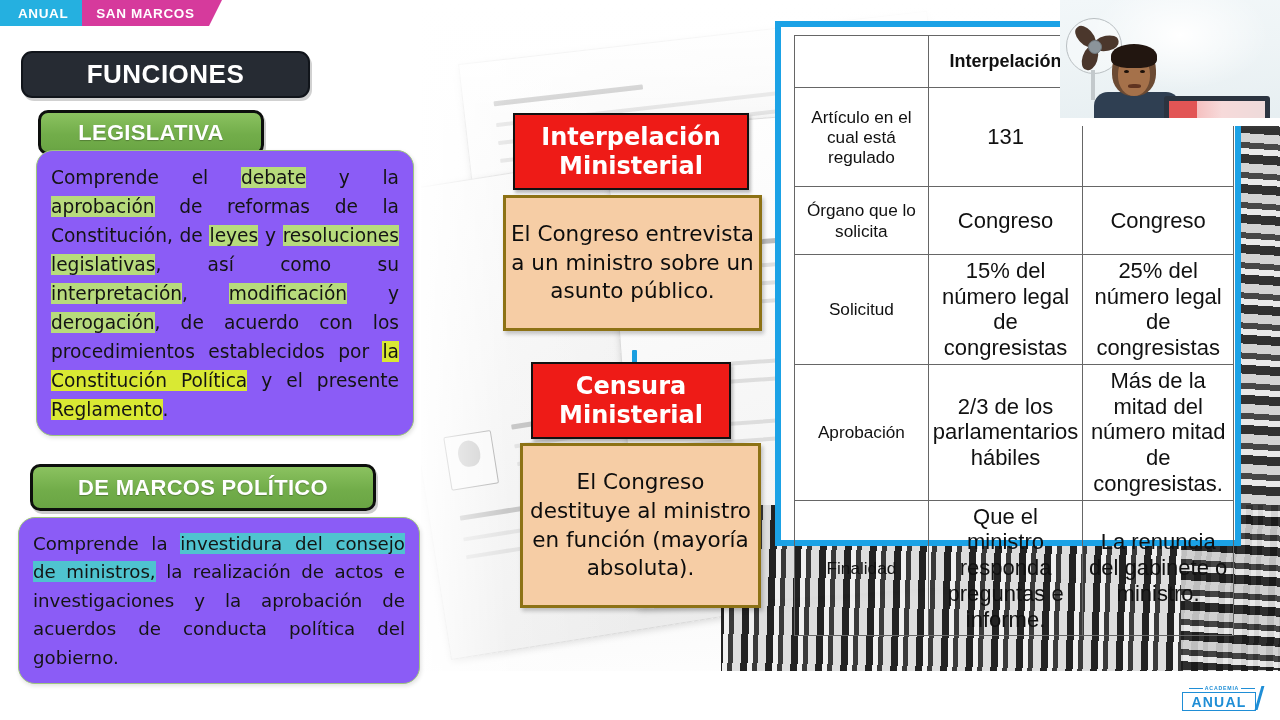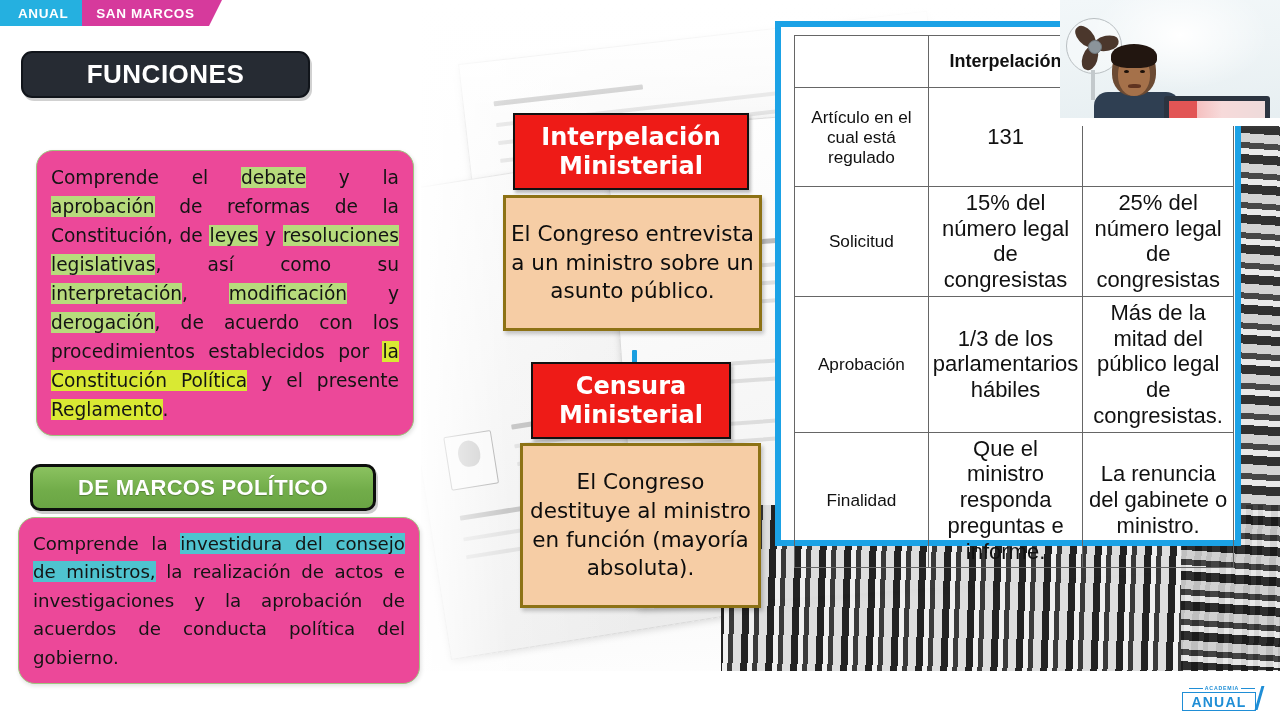--- a/index.html
+++ b/index.html
@@ -226,6 +226,9 @@
     <span>FUNCIONES</span>
   </div>
 
+  <div class="green-pill gp-legis">
+    <span>LEGISLATIVA</span>
+  </div>
 
   <div class="green-card gc1">
     <div class="body" id="legis-body"><span>Comprende el </span><span class="hl-g">debate</span><span> y la </span><span class="hl-g">aprobación</span><span> de reformas de la Constitución, de </span><span class="hl-g">leyes</span><span> y </span><span class="hl-g">resoluciones legislativas</span><span>, así como su </span><span class="hl-g">interpretación</span><span>, </span><span class="hl-g">modificación</span><span> y </span><span class="hl-g">derogación</span><span>, de acuerdo con los procedimientos establecidos por </span><span class="hl-y">la Constitución Política</span><span> y el presente </span><span class="hl-y">Reglamento</span><span>.</span></div>

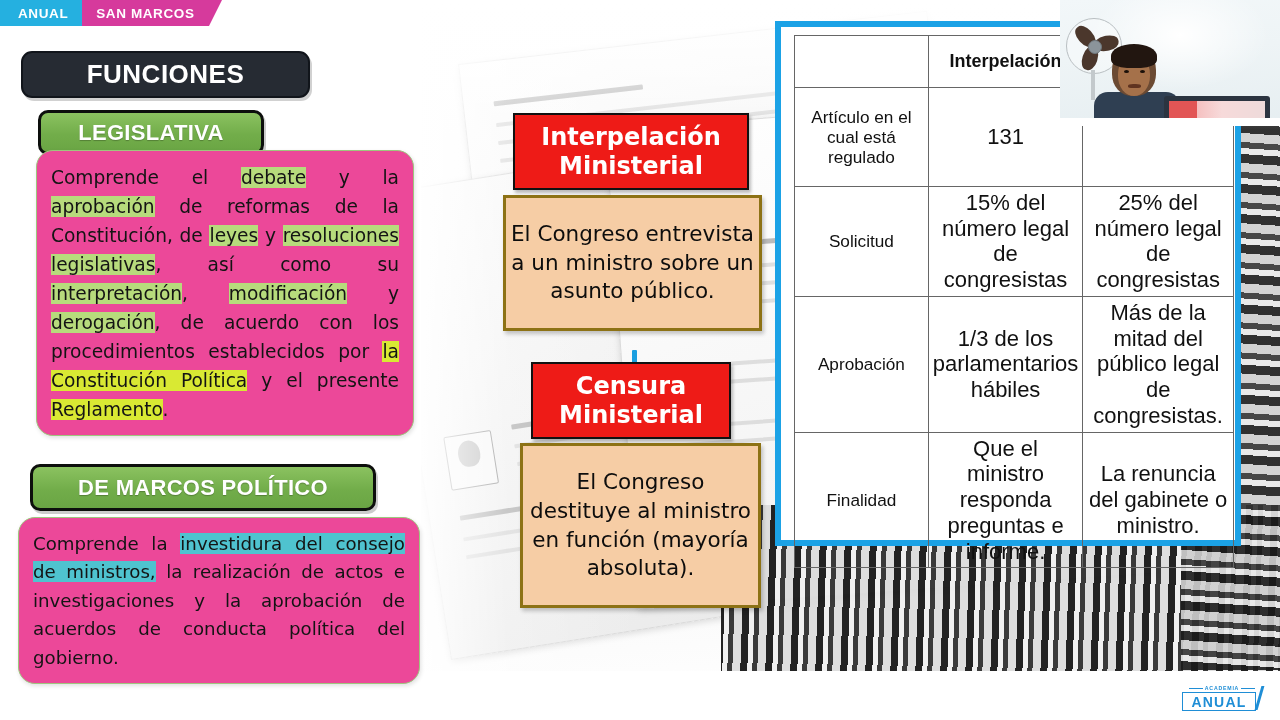--- a/index.html
+++ b/index.html
@@ -75,7 +75,7 @@
   .gp-control span{font-size:22px;}
 
   
-  .green-card{position:absolute;background:#ec4899;border:1.5px solid #9ec67e;
+  .green-card{position:absolute;background:#8b5cf6;border:1.5px solid #9ec67e;
     border-radius:17px;box-shadow:1px 2px 4px rgba(0,0,0,.12);}
   .gc1{left:36px;top:150px;width:376px;height:284px;}
   .gc2{left:18px;top:517px;width:400px;height:165px;}

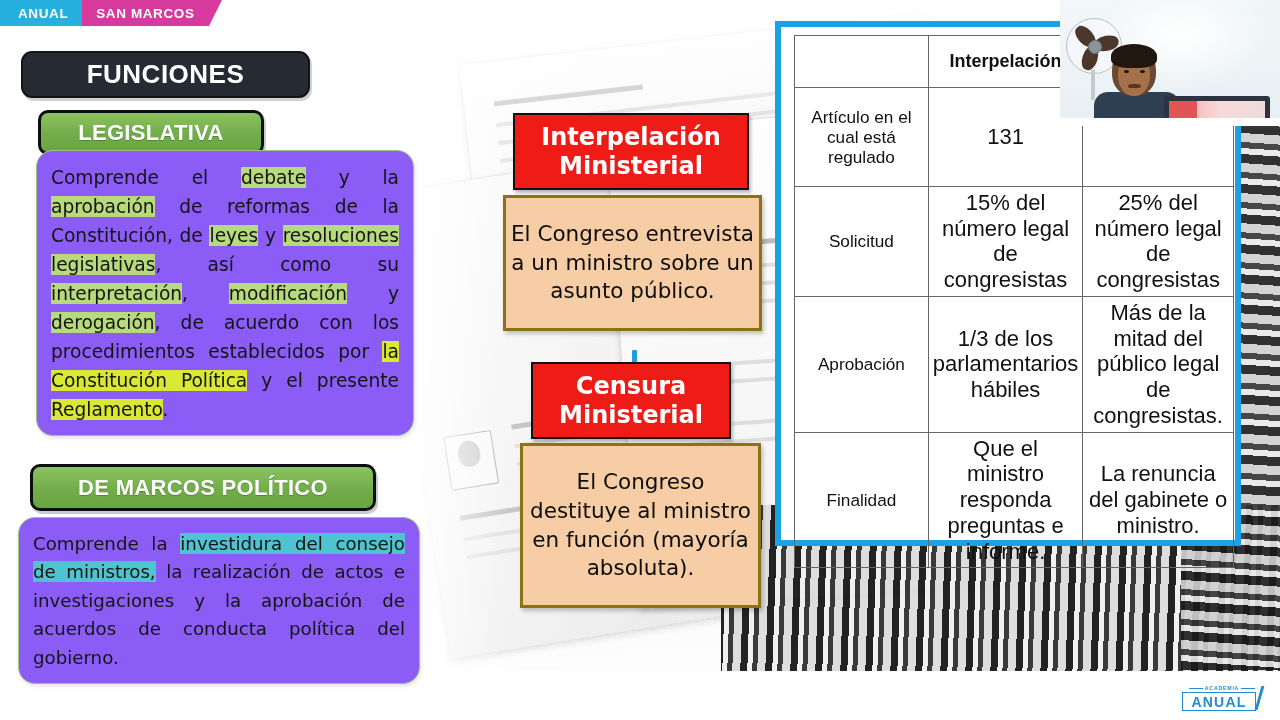--- a/index.html
+++ b/index.html
@@ -271,6 +271,11 @@
               <td class="colA">131</td>
               <td class="colB"></td>
             </tr>
+            <tr class="r2">
+              <td class="rowlab">Órgano que lo solicita</td>
+              <td class="colA">Congreso</td>
+              <td class="colB">Congreso</td>
+            </tr>
             <tr class="r3">
               <td class="rowlab">Solicitud</td>
               <td class="colA">15% del número legal de congresistas</td>

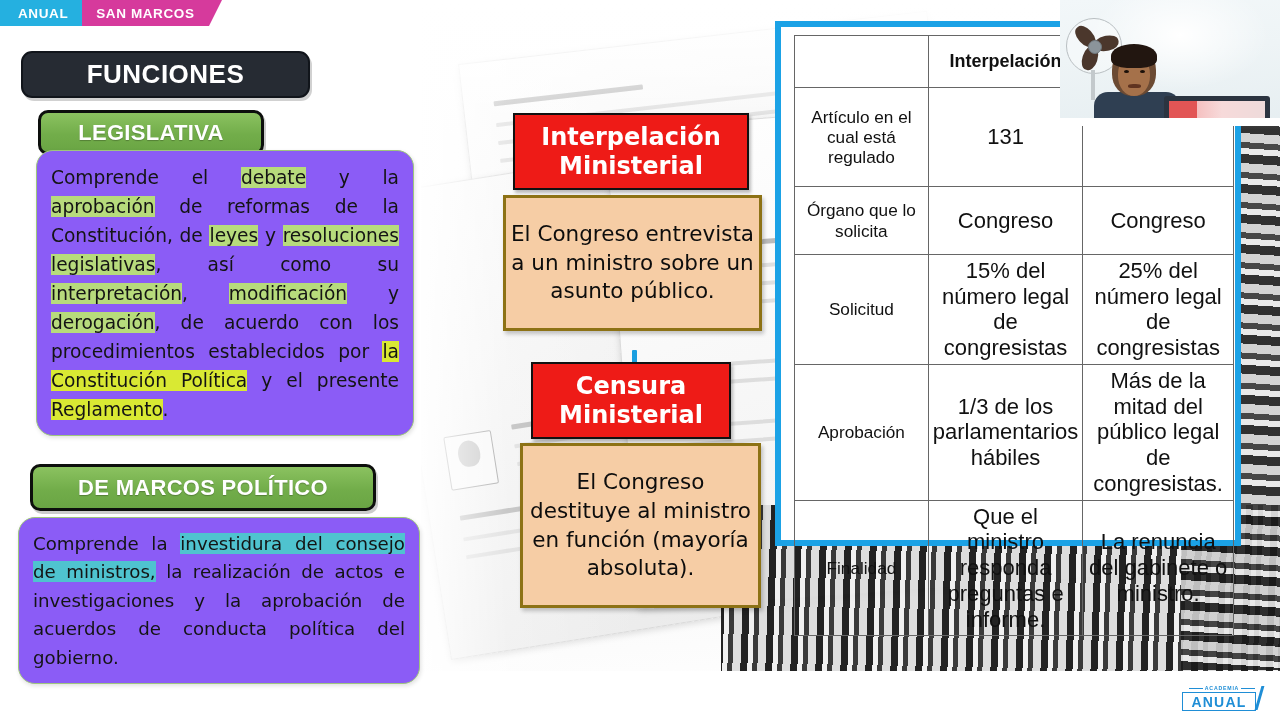--- a/index.html
+++ b/index.html
@@ -284,7 +284,7 @@
             <tr class="r4">
               <td class="rowlab">Aprobación</td>
               <td class="colA">1/3 de los parlamentarios hábiles</td>
-              <td class="colB">Más de la mitad del público legal de congresistas.</td>
+              <td class="colB">Más de la mitad del número mitad de congresistas.</td>
             </tr>
             <tr class="r5">
               <td class="rowlab">Finalidad</td>

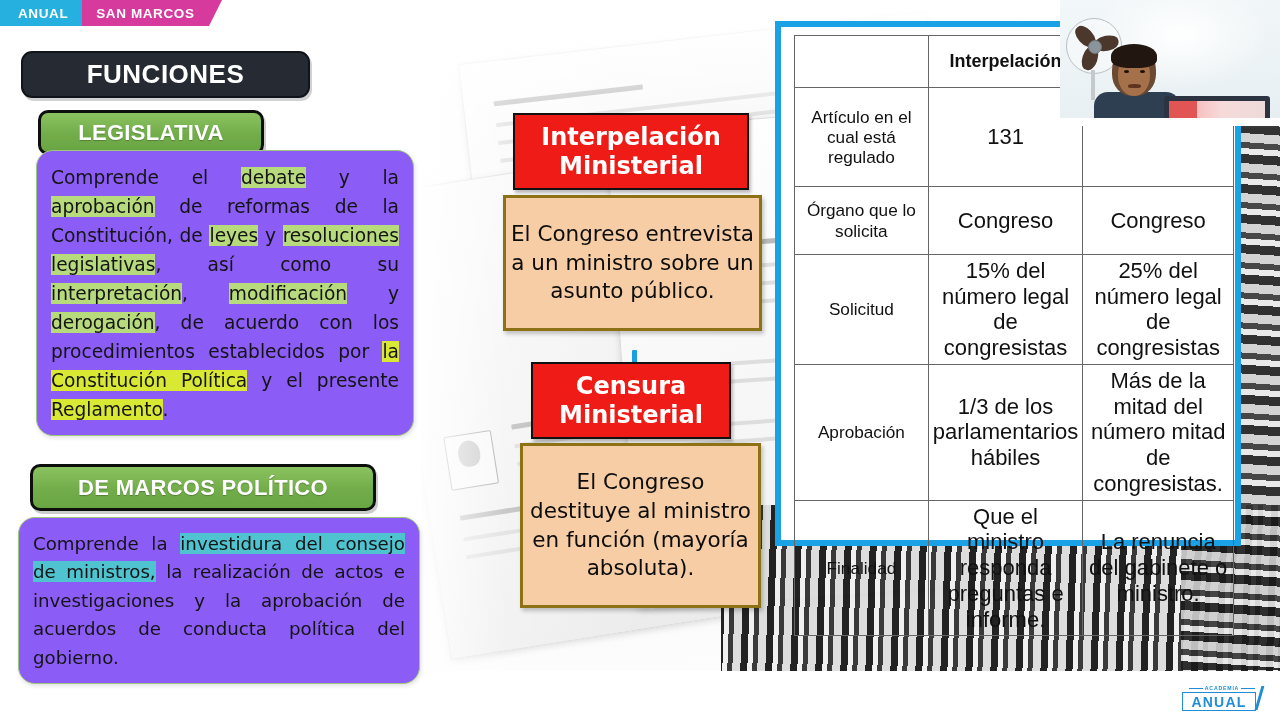--- a/index.html
+++ b/index.html
@@ -283,7 +283,7 @@
             </tr>
             <tr class="r4">
               <td class="rowlab">Aprobación</td>
-              <td class="colA">1/3 de los parlamentarios hábiles</td>
+              <td class="colA">2/3 de los parlamentarios hábiles</td>
               <td class="colB">Más de la mitad del número mitad de congresistas.</td>
             </tr>
             <tr class="r5">

